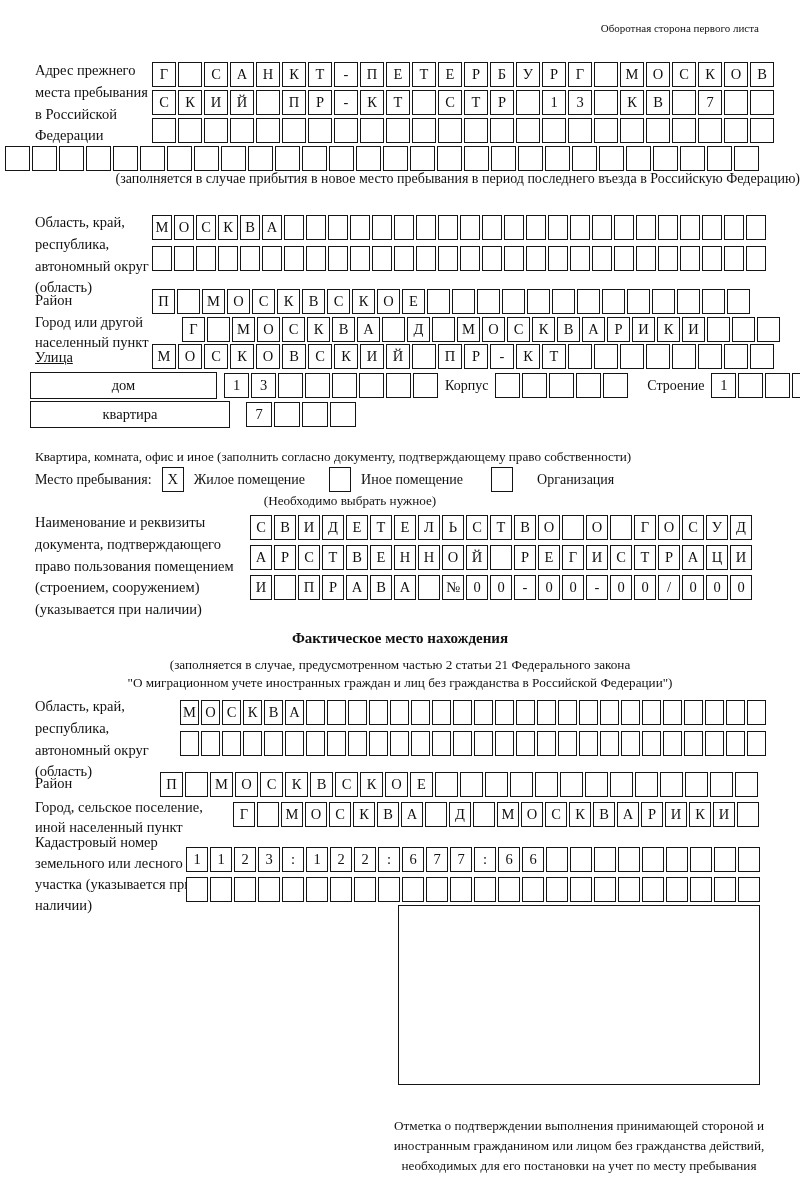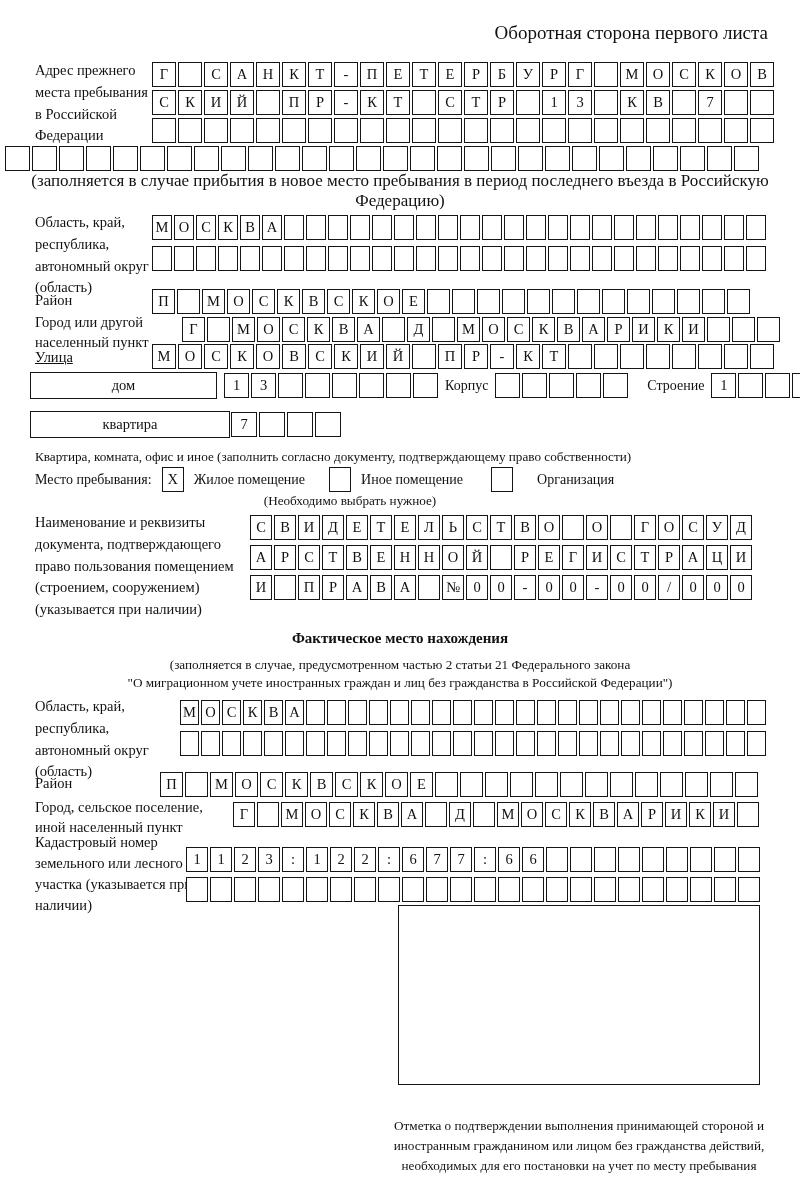--- a/index.html
+++ b/index.html
@@ -24,7 +24,7 @@
 
 <div class="page">
 
-  <div class="abs" style="top:22px;right:32px;font-size:19px;">Оборотная сторона первого листа</div>
+  <div class="abs" style="top:22px;right:41px;font-size:11px;">Оборотная сторона первого листа</div>
 
   <div class="lbl" style="left:35px;top:60px;width:122px;">Адрес прежнего места пребывания в Российской Федерации</div>
   <div class="cells abs" style="left:152px;top:62px;--cw:24px;">

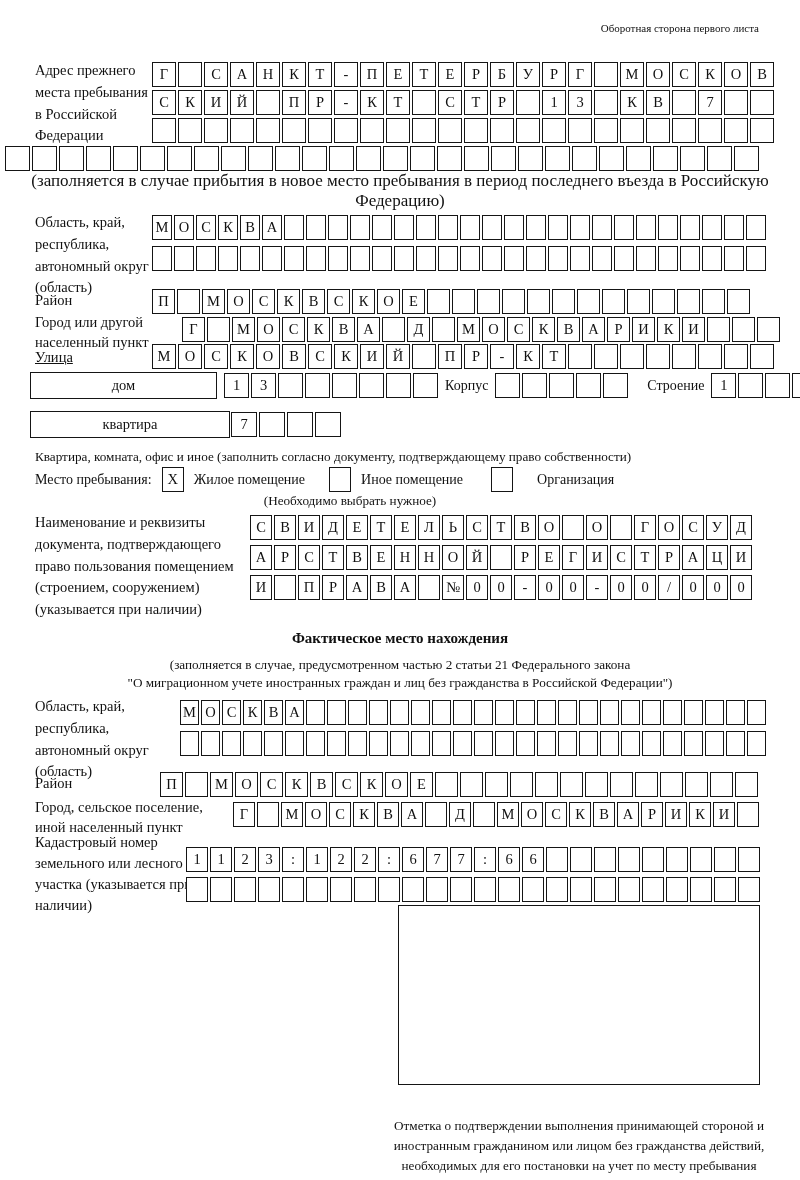--- a/index.html
+++ b/index.html
@@ -11,7 +11,7 @@
   .cell{flex:0 0 auto;width:var(--cw,24px);height:25px;border:1.6px solid #151515;box-sizing:border-box;
         display:flex;align-items:center;justify-content:center;font-size:14.5px;background:#fff;}
   .center{left:0;width:100%;text-align:center;}
-  .note{font-size:17px;}
+  .note{font-size:14px;text-align:right;}
   .title{font-weight:bold;font-size:15.5px;}
   .wide-box{border:1.6px solid #151515;box-sizing:border-box;height:27px;display:flex;align-items:center;justify-content:center;font-size:14.5px;background:#fff;}
   .hrow{display:flex;align-items:center;}

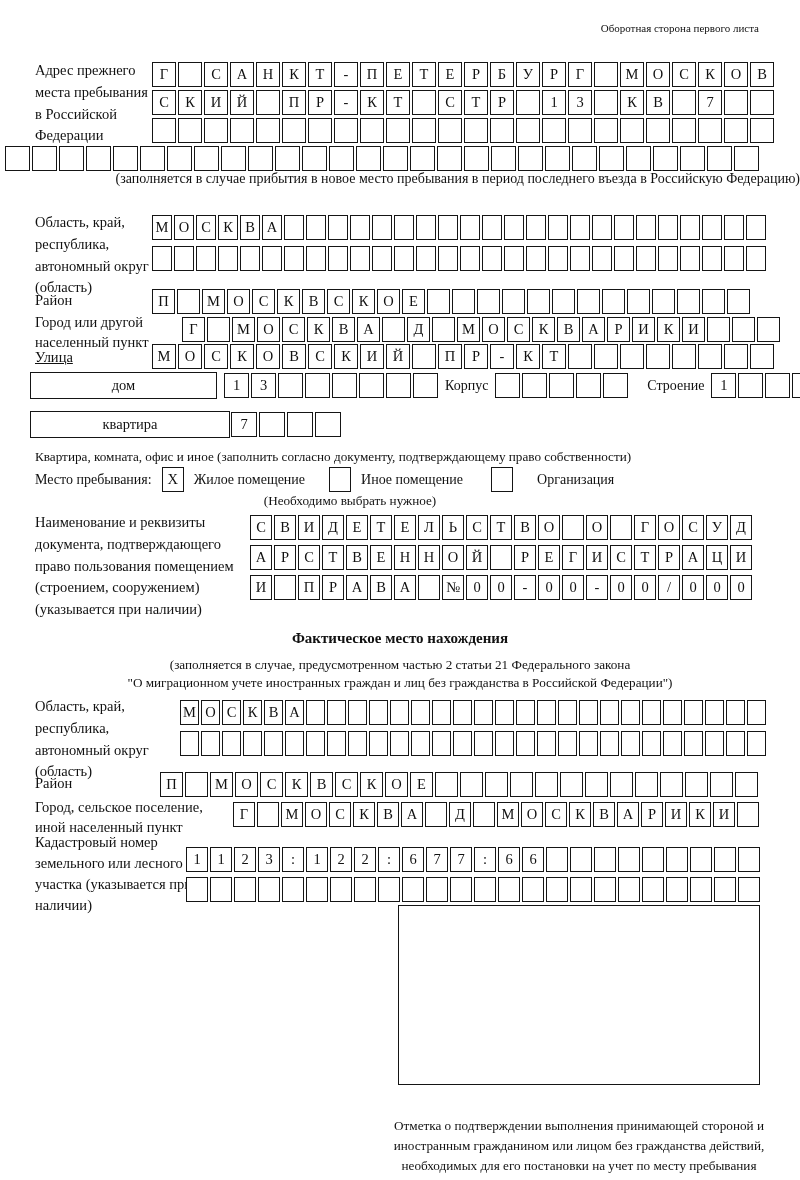--- a/index.html
+++ b/index.html
@@ -313,7 +313,7 @@
       </div>
   </div>
 
-  <div class="hrow abs" style="left:30px;top:411px;gap:1px;text-align:right;">
+  <div class="hrow abs" style="left:30px;top:401px;gap:16px;text-align:right;">
     <div class="wide-box" style="width:200px;">квартира</div>
     <div class="cells" style="--cw:26px;">
         <span class="cell">7</span>

